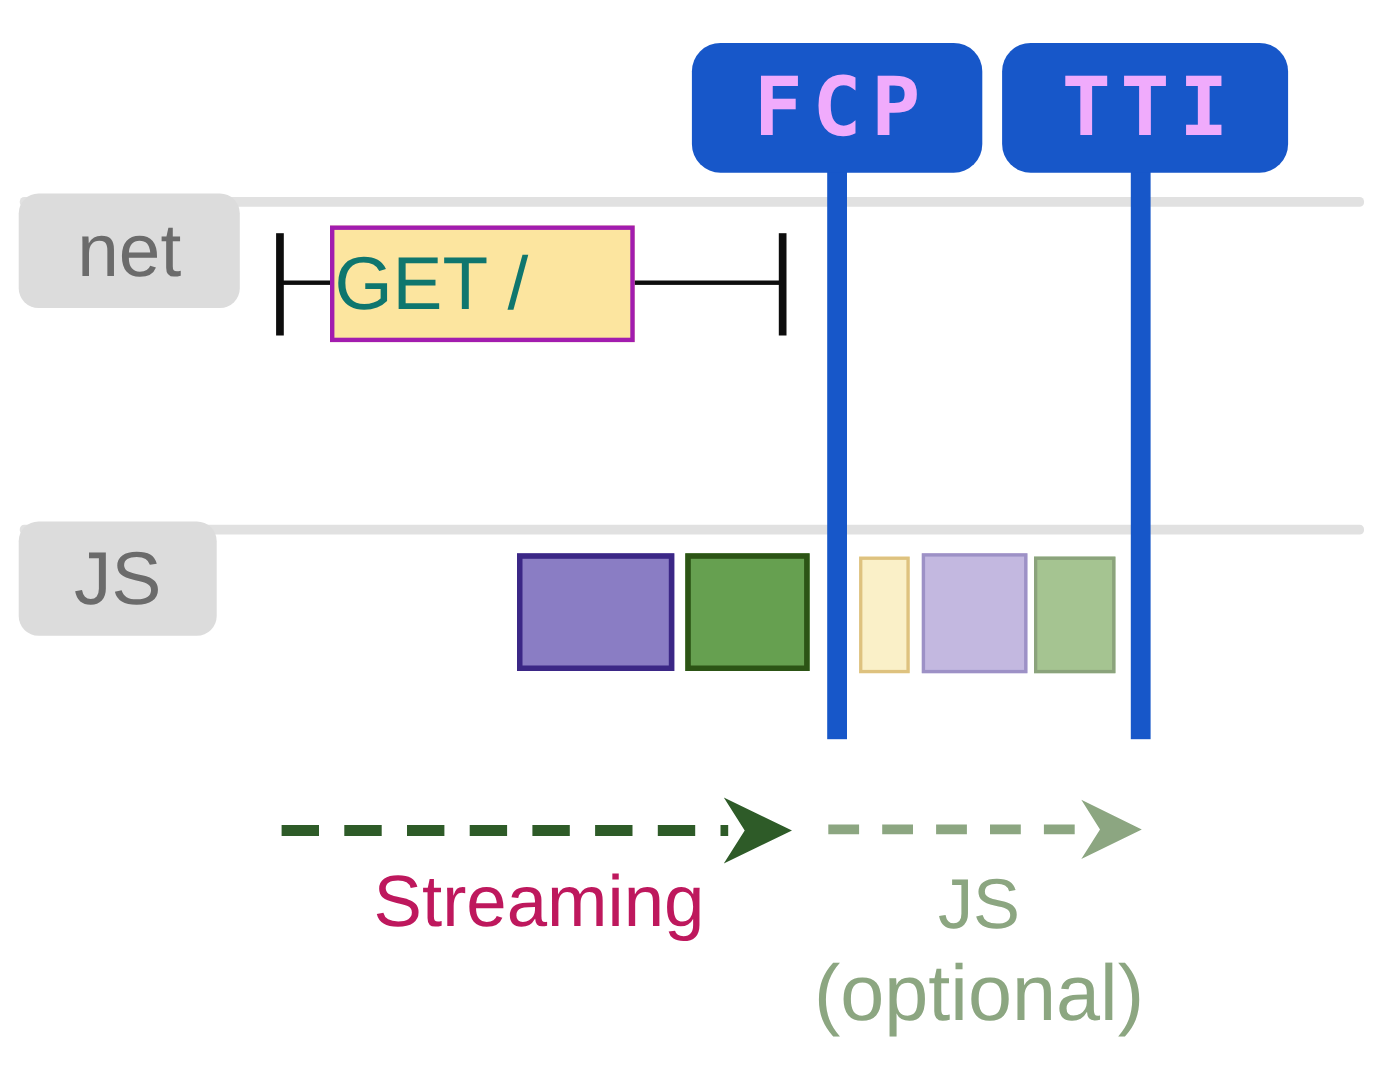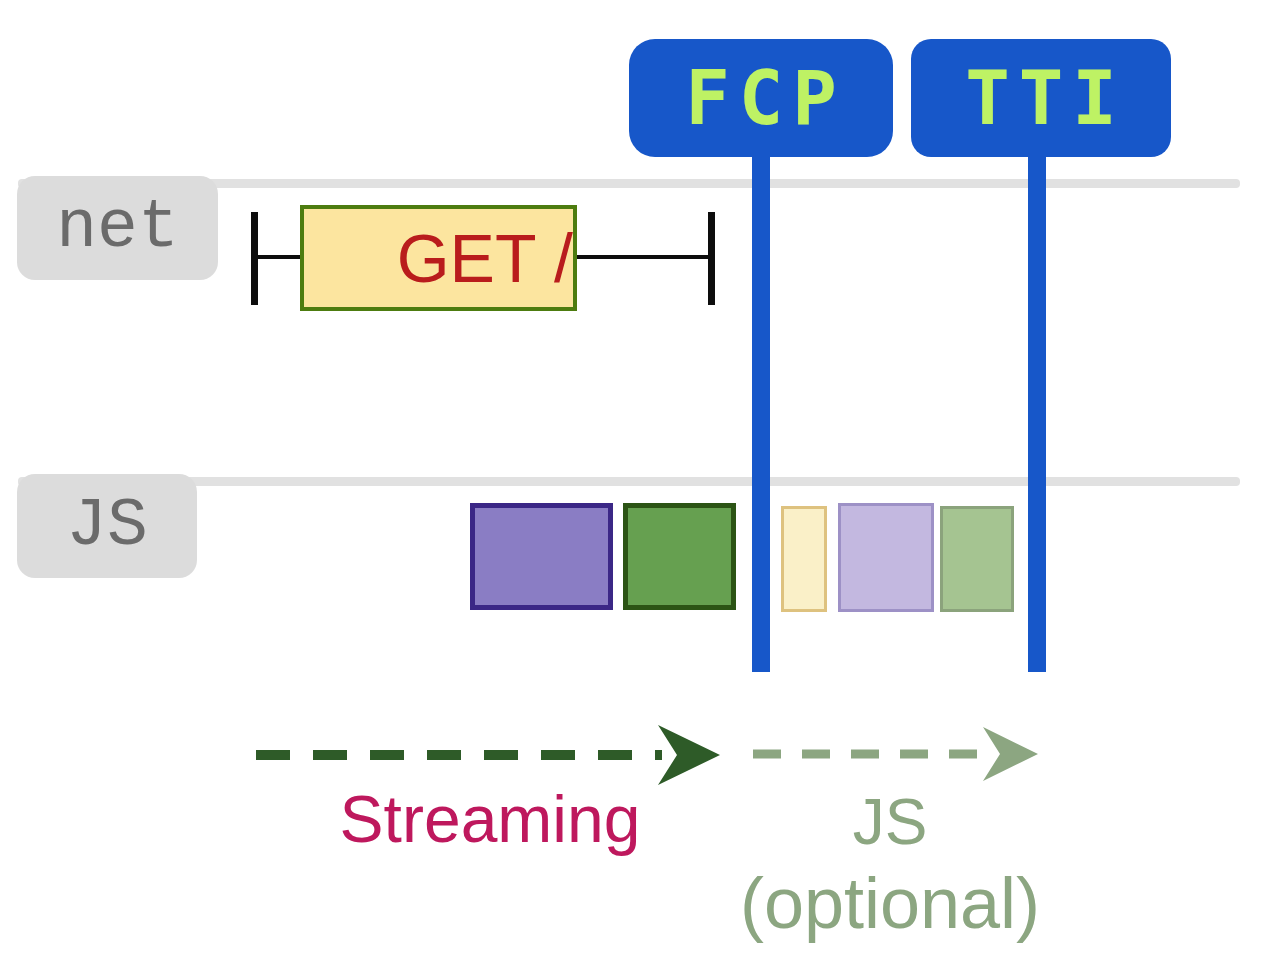--- a/index.html
+++ b/index.html
@@ -37,7 +37,7 @@
     position:absolute;top:39px;height:118px;
     background:#1757c9;border-radius:26px;
     display:flex;align-items:center;justify-content:center;
-    color:#bef264;font-family:"DejaVu Sans Mono", monospace;
+    color:#f0abfc;font-family:"DejaVu Sans Mono", monospace;
     font-weight:bold;font-size:74px;letter-spacing:0.12em;text-indent:0.12em;
   }
   #fcp-badge{left:629px;width:264px;}

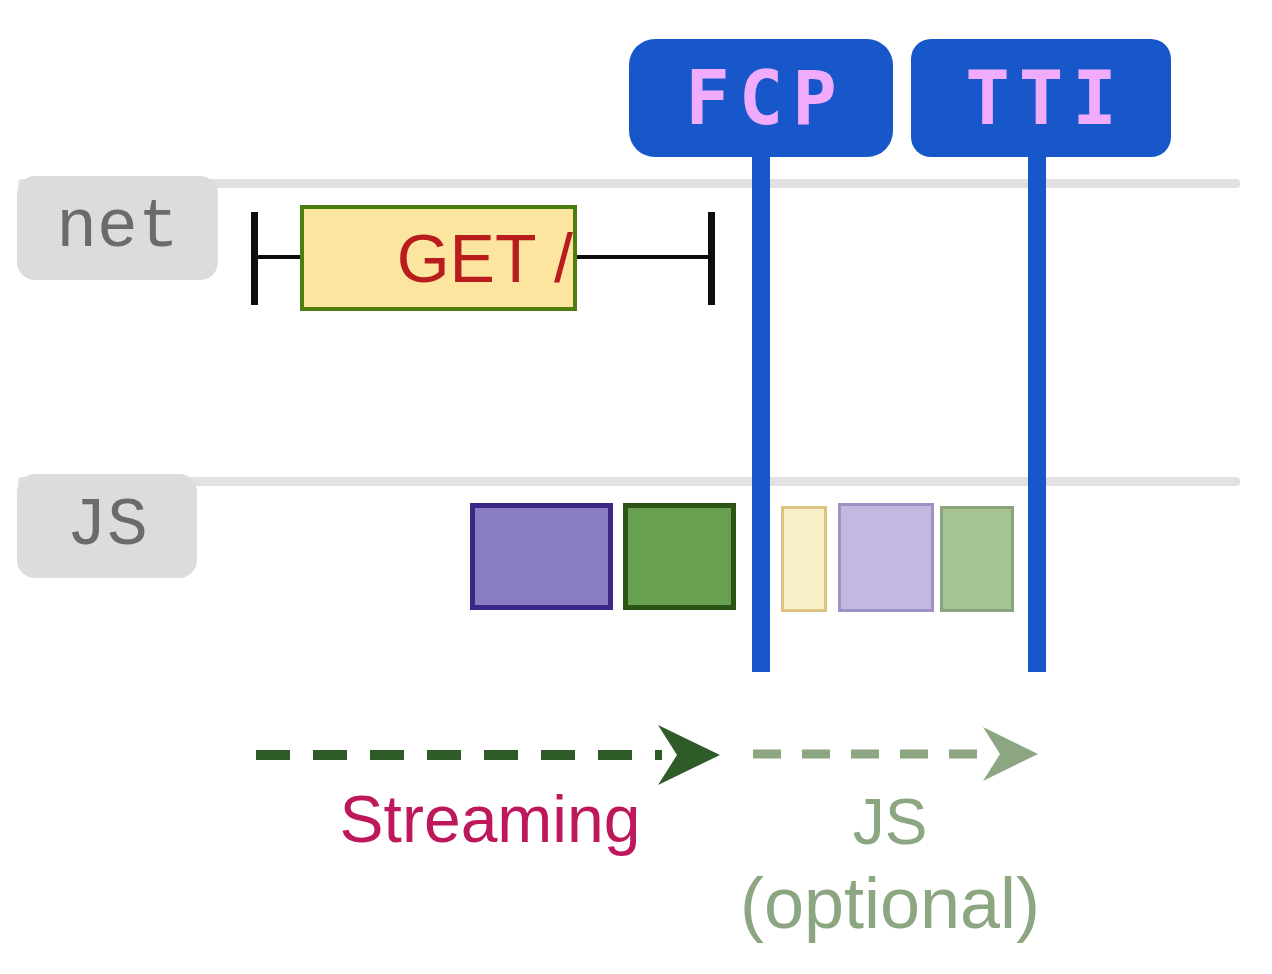--- a/index.html
+++ b/index.html
@@ -41,7 +41,7 @@
     font-weight:bold;font-size:74px;letter-spacing:0.12em;text-indent:0.12em;
   }
   #fcp-badge{left:629px;width:264px;}
-  #tti-badge{left:911px;width:260px;border-radius:20px;}
+  #tti-badge{left:911px;width:260px;}
 
   
   .ibeam-tick{

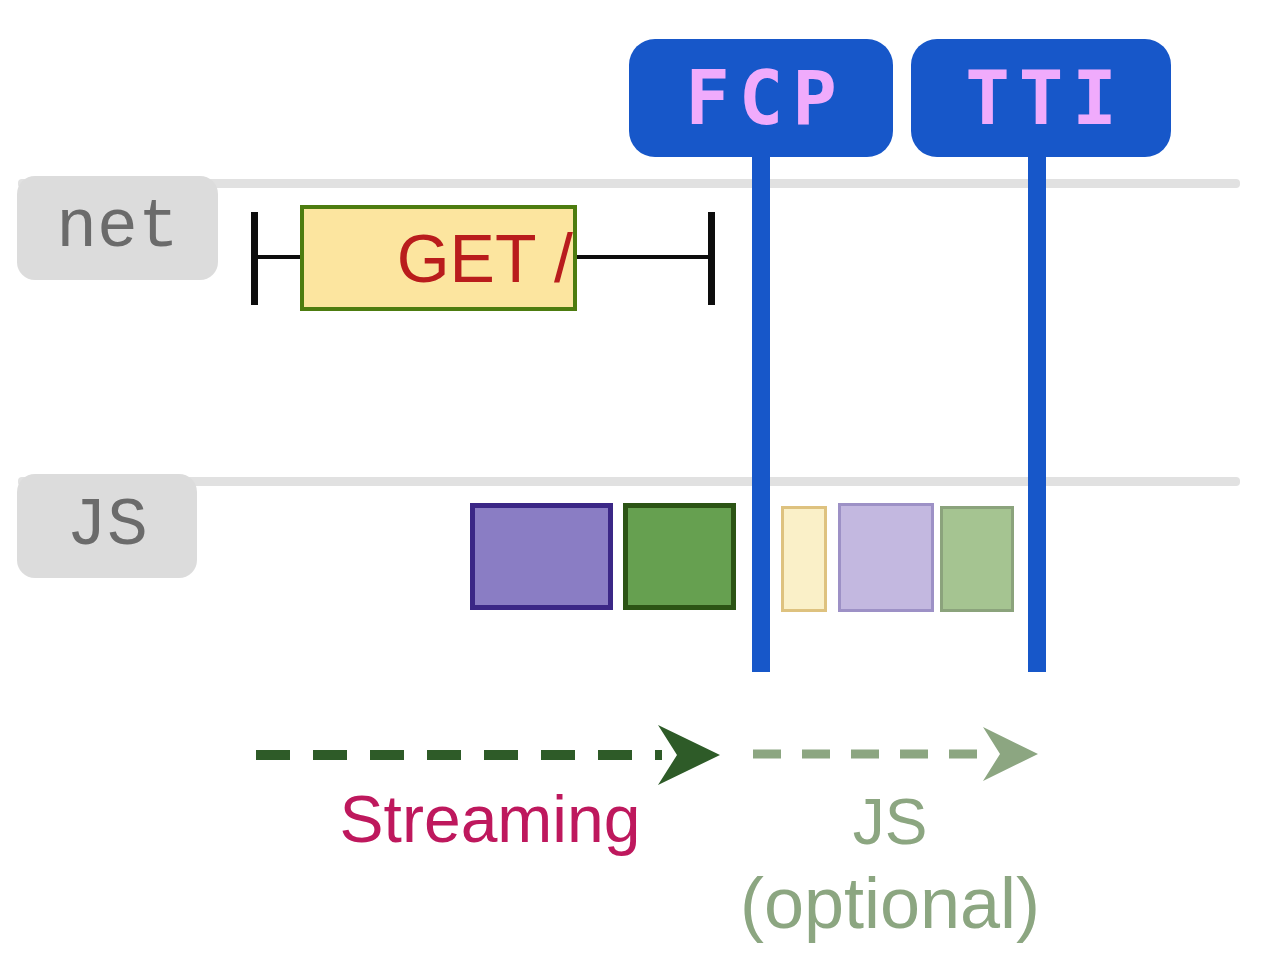--- a/index.html
+++ b/index.html
@@ -21,7 +21,7 @@
     position:absolute;left:17px;height:104px;
     background:#dcdcdc;border-radius:18px;
     display:flex;align-items:center;justify-content:center;
-    color:#6b6b6b;font-size:68px;line-height:1;font-family:Liberation Mono, monospace;
+    color:#6b6b6b;font-size:68px;line-height:1;
   }
   #net-label{top:176px;width:201px;}
   #js-label{top:474px;width:180px;}

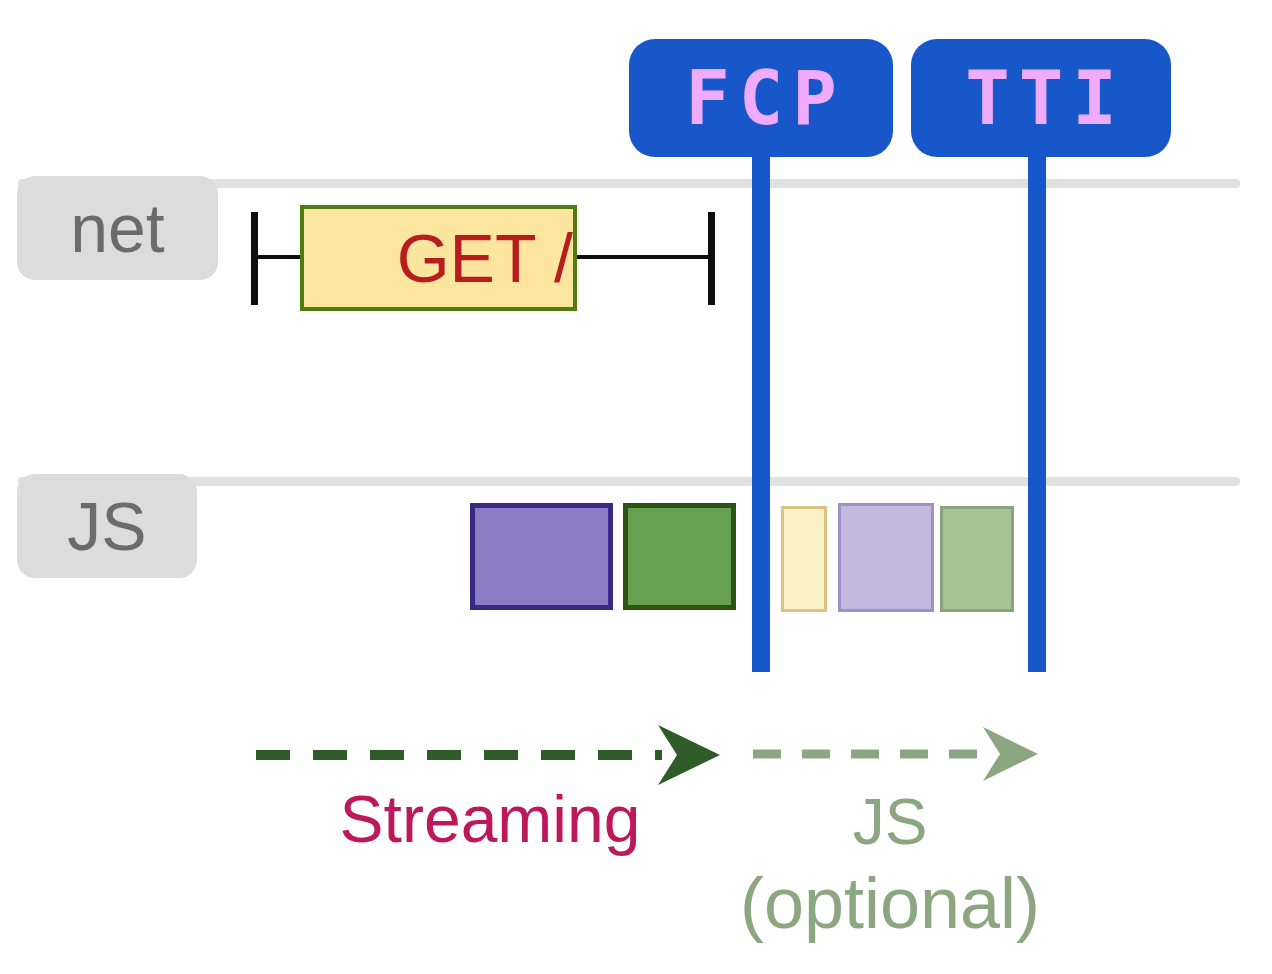--- a/index.html
+++ b/index.html
@@ -54,9 +54,9 @@
   }
   #request-box{
     position:absolute;left:300px;top:205px;width:269px;height:98px;
-    background:#fce59f;border:4px solid #4d7c0f;
-    display:flex;align-items:center;justify-content:flex-end;
-    color:#b91c1c;font-size:68px;line-height:1;
+    background:#fce59f;border:4px solid #a21caf;
+    display:flex;align-items:center;justify-content:flex-start;
+    color:#0f766e;font-size:68px;line-height:1;
   }
 
   

